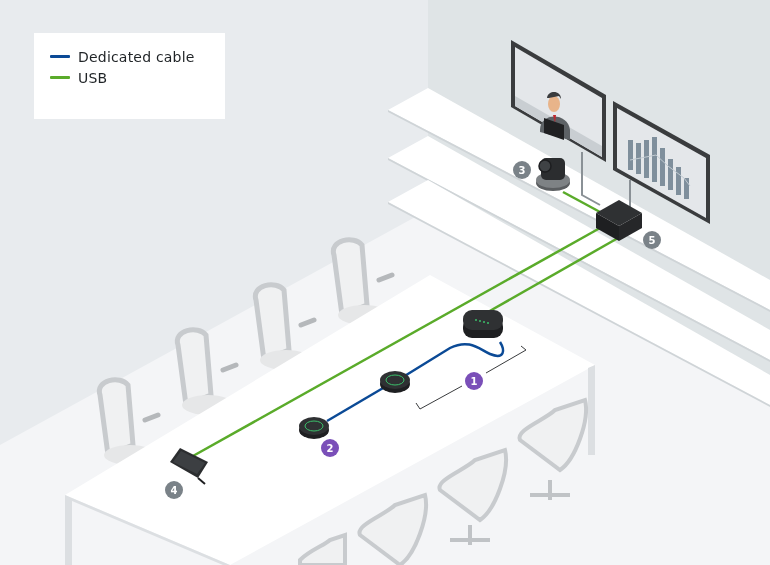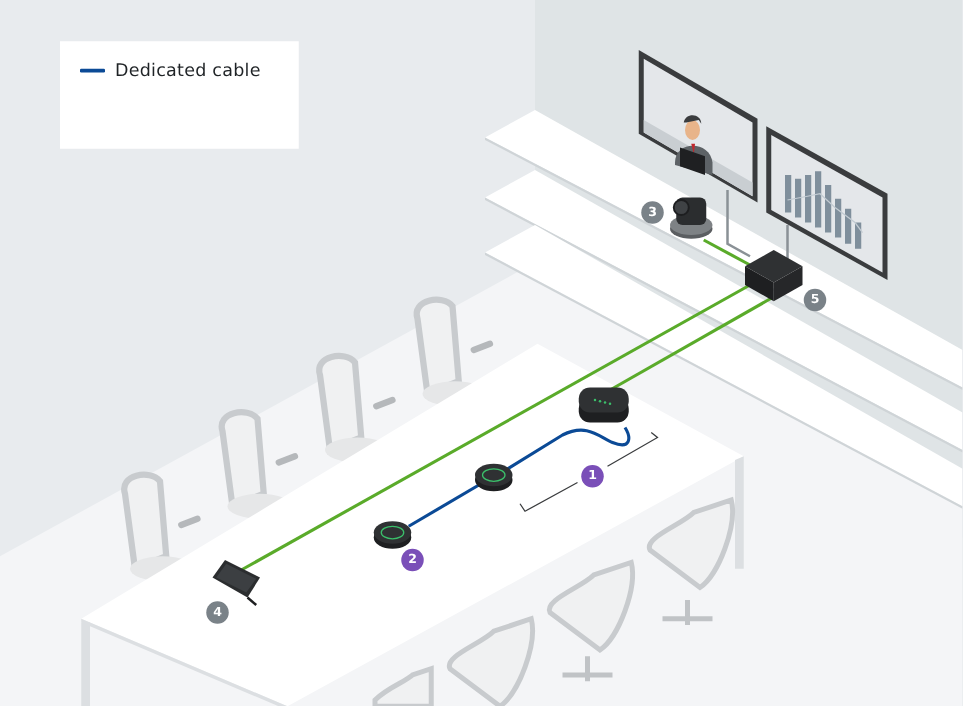--- a/index.html
+++ b/index.html
@@ -6,7 +6,7 @@
   body { width: 770px; height: 565px; overflow: hidden; background: #e8ebee; font-family: "DejaVu Sans", sans-serif; }
   #scene { position: absolute; left: 0; top: 0; width: 770px; height: 565px; }
   .legend {
-    position: absolute; left: 48px; top: 33px; width: 191px; height: 86px;
+    position: absolute; left: 34px; top: 33px; width: 191px; height: 86px;
     background: #ffffff; box-sizing: border-box; padding: 13px 0 0 16px;
   }
   .legend-row { display: flex; align-items: center; height: 21px; }

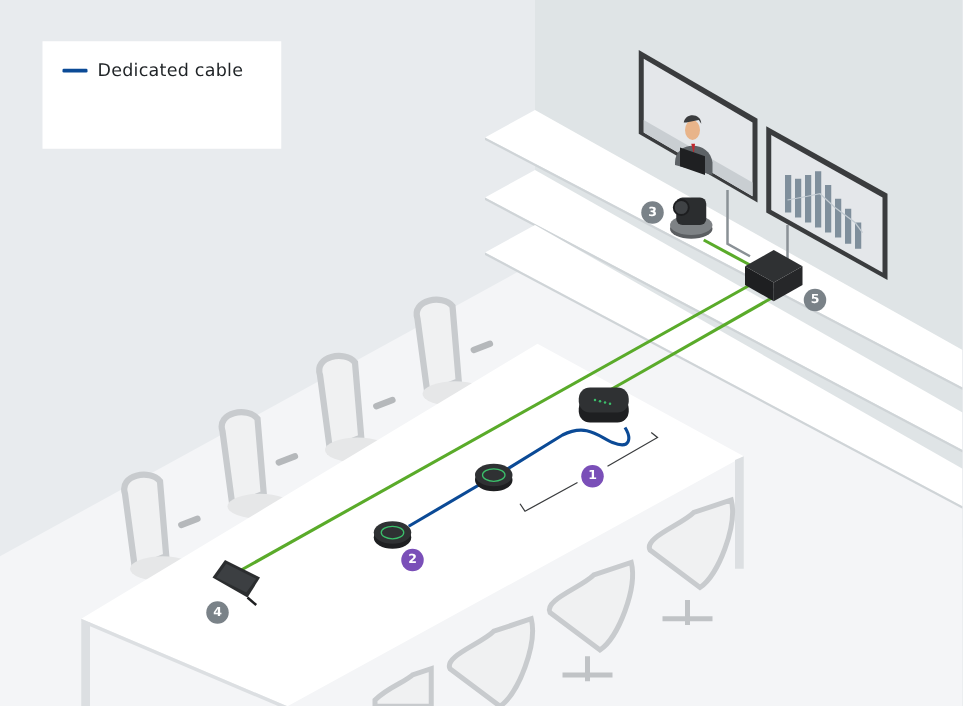--- a/index.html
+++ b/index.html
@@ -197,6 +197,10 @@
     <span class="legend-swatch" style="background:#0b4a96"></span>
     <span class="legend-label">Dedicated cable</span>
   </div>
+  <div class="legend-row">
+    <span class="legend-swatch" style="background:#5aab2a"></span>
+    <span class="legend-label">USB</span>
+  </div>
 </div>
 
 </body></html>

